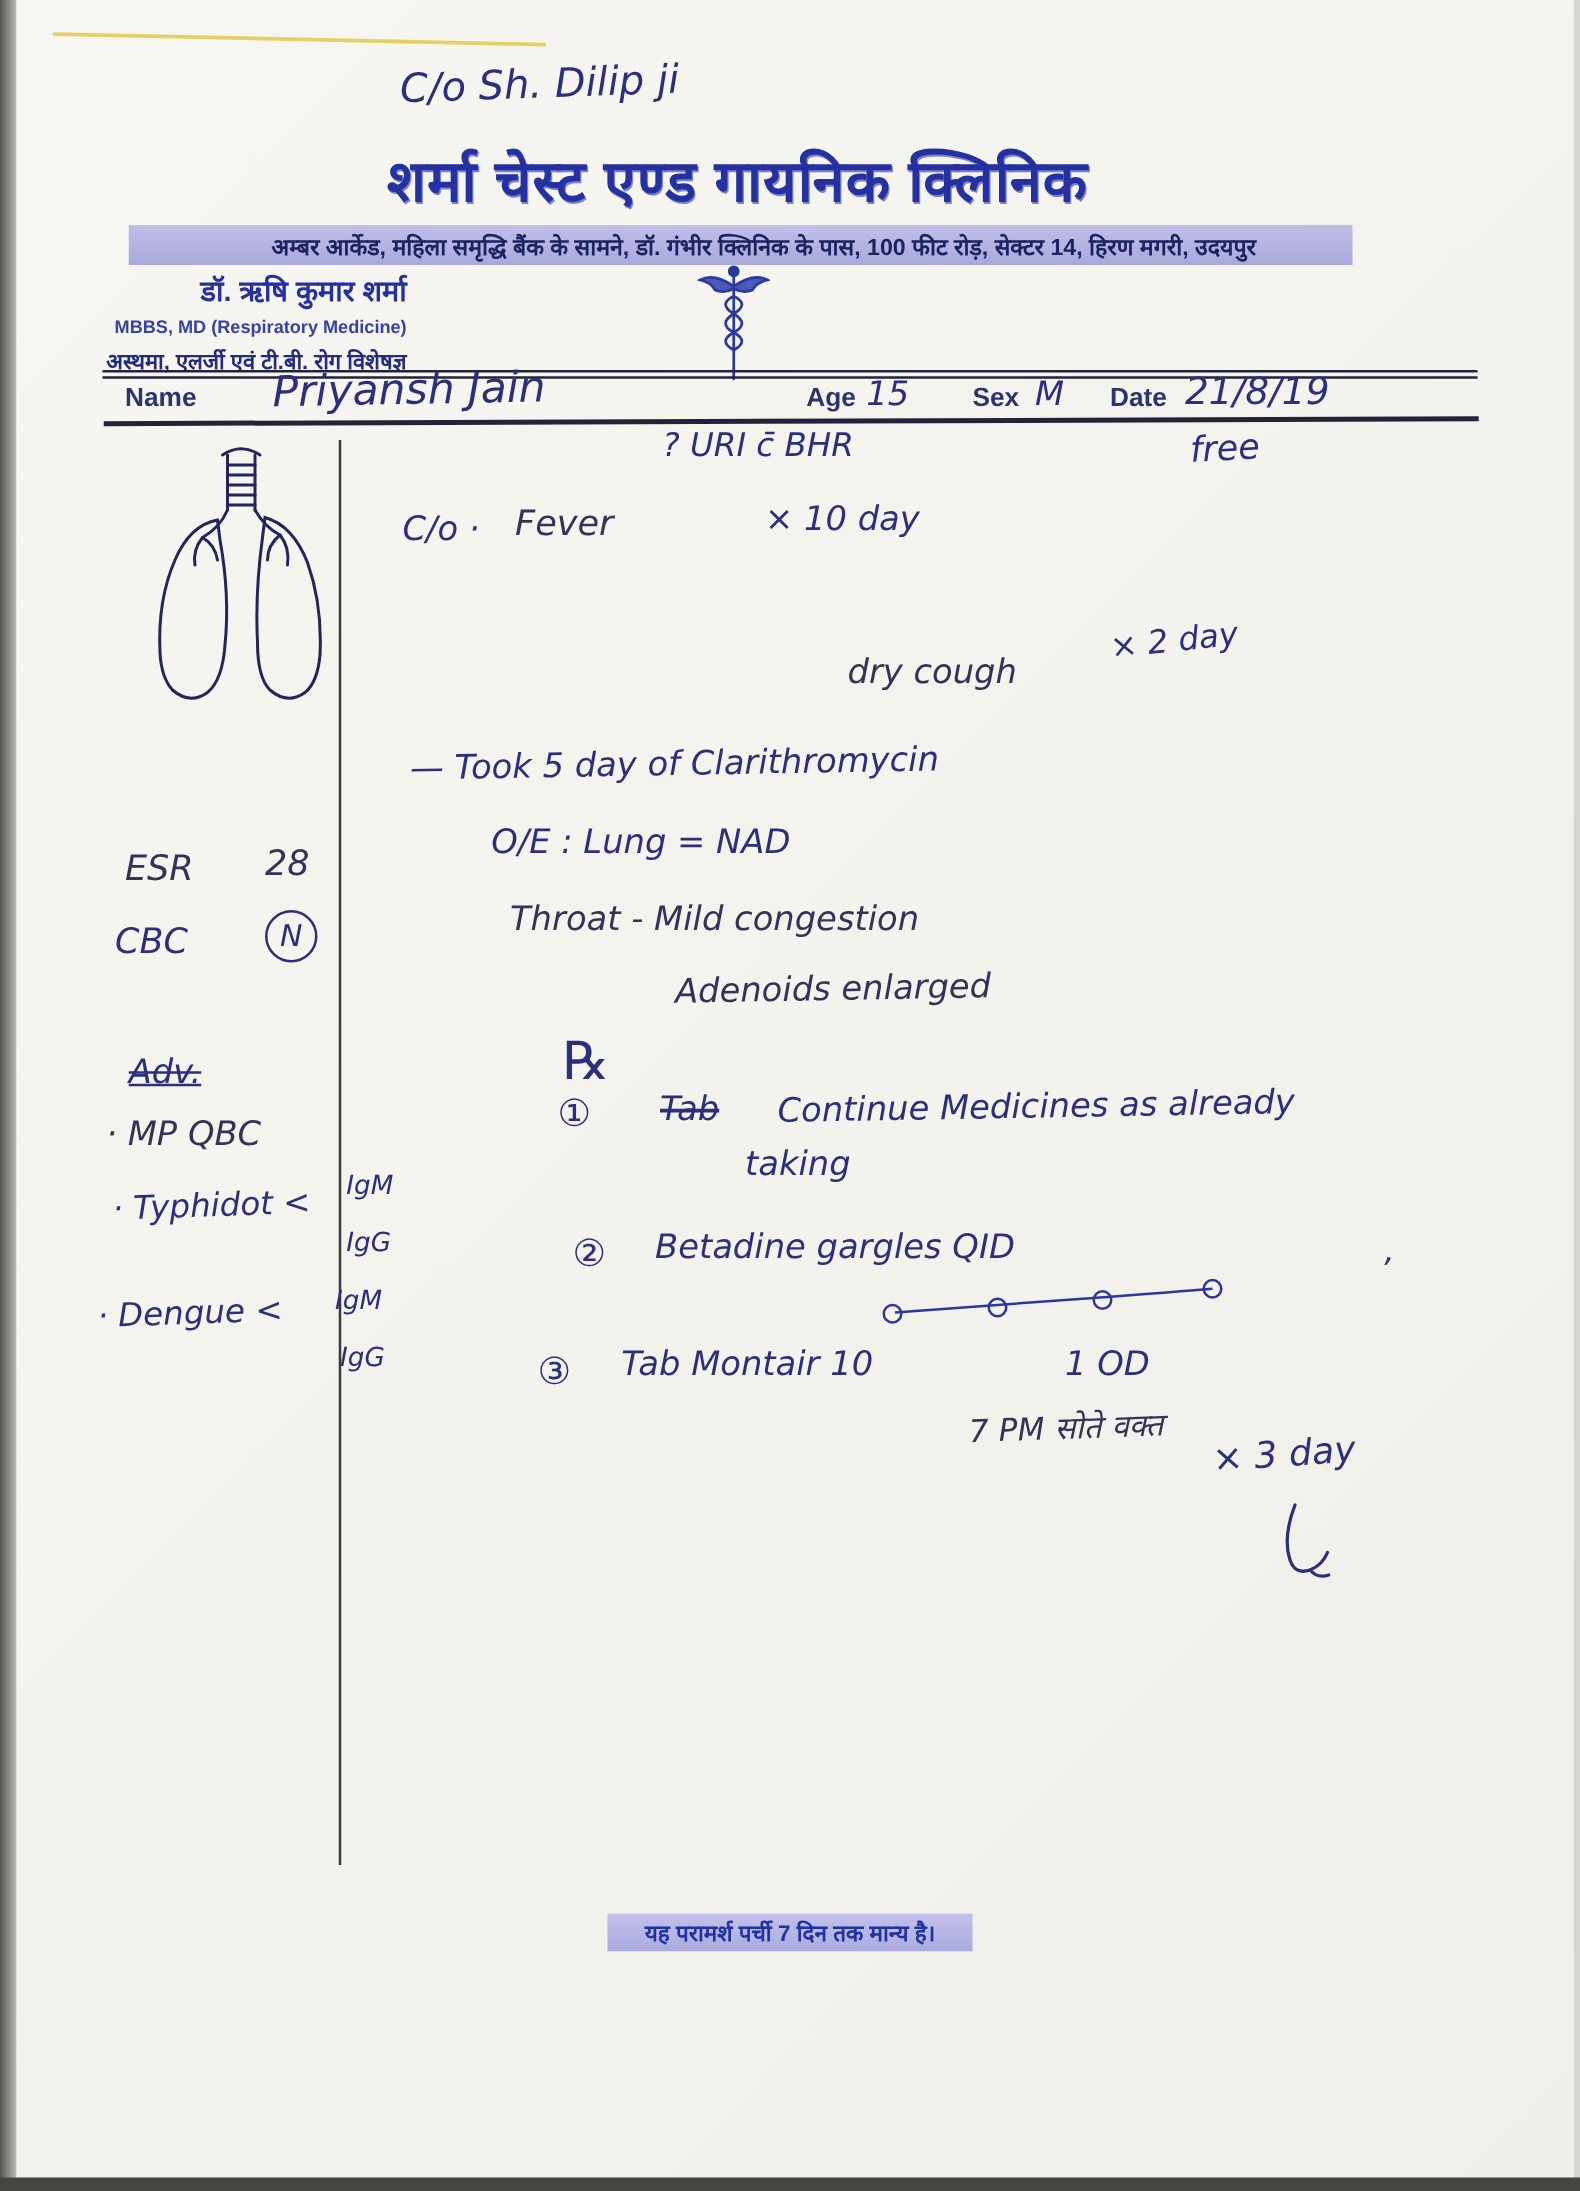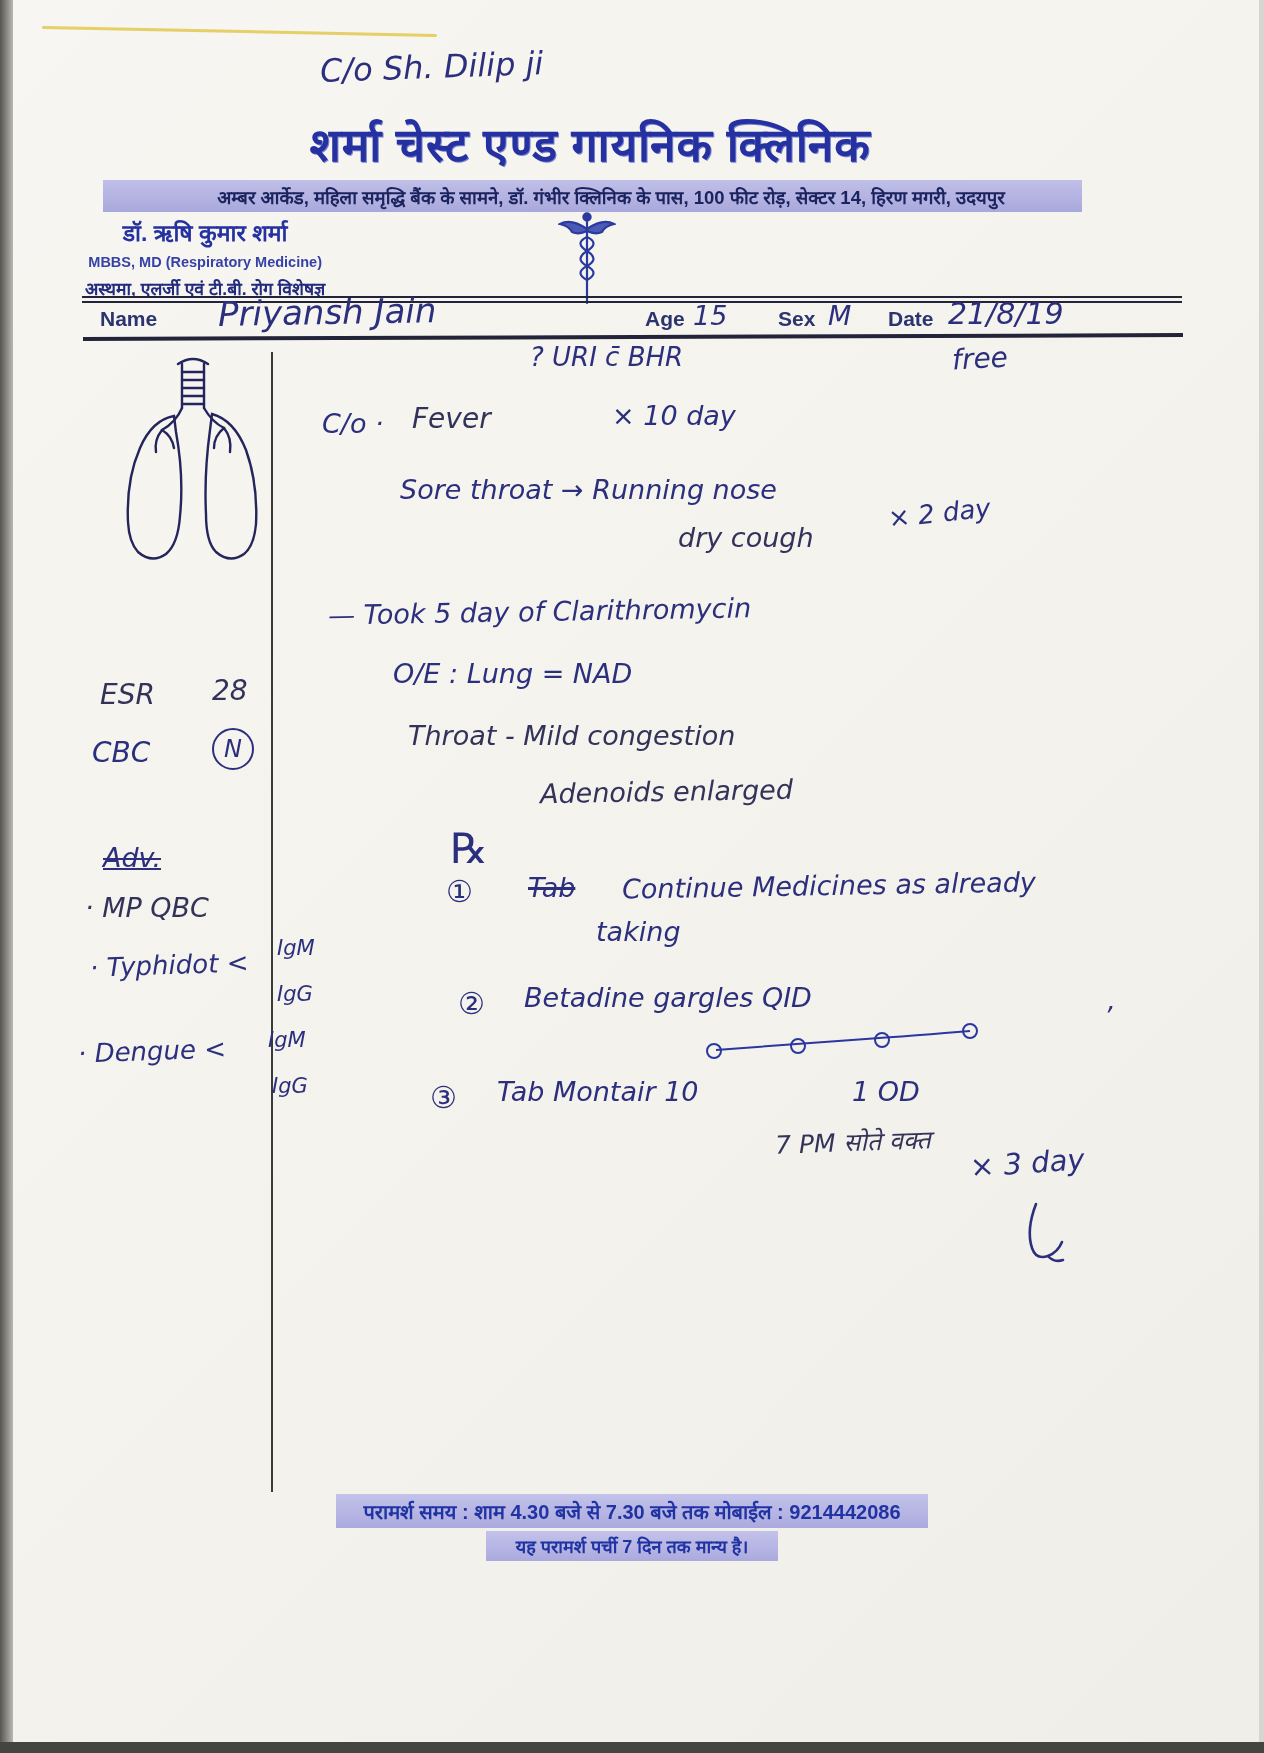--- a/index.html
+++ b/index.html
@@ -23,7 +23,7 @@
              justify-content:center;padding-left:37px;}
   .addr-band span{font-size:18.5px;font-weight:bold;color:#1c2460;}
   .doc-block{position:absolute;top:216px;}
-  .doc-left{left:85px;text-align:center;}
+  .doc-left{left:85px;text-align:right;}
   .doc-right{right:78px;text-align:right;}
   .doc-name{font-size:23px;font-weight:bold;color:#2531a0;}
   .doc-deg{font-size:14.5px;font-weight:bold;color:#3742a8;margin-top:6px;}

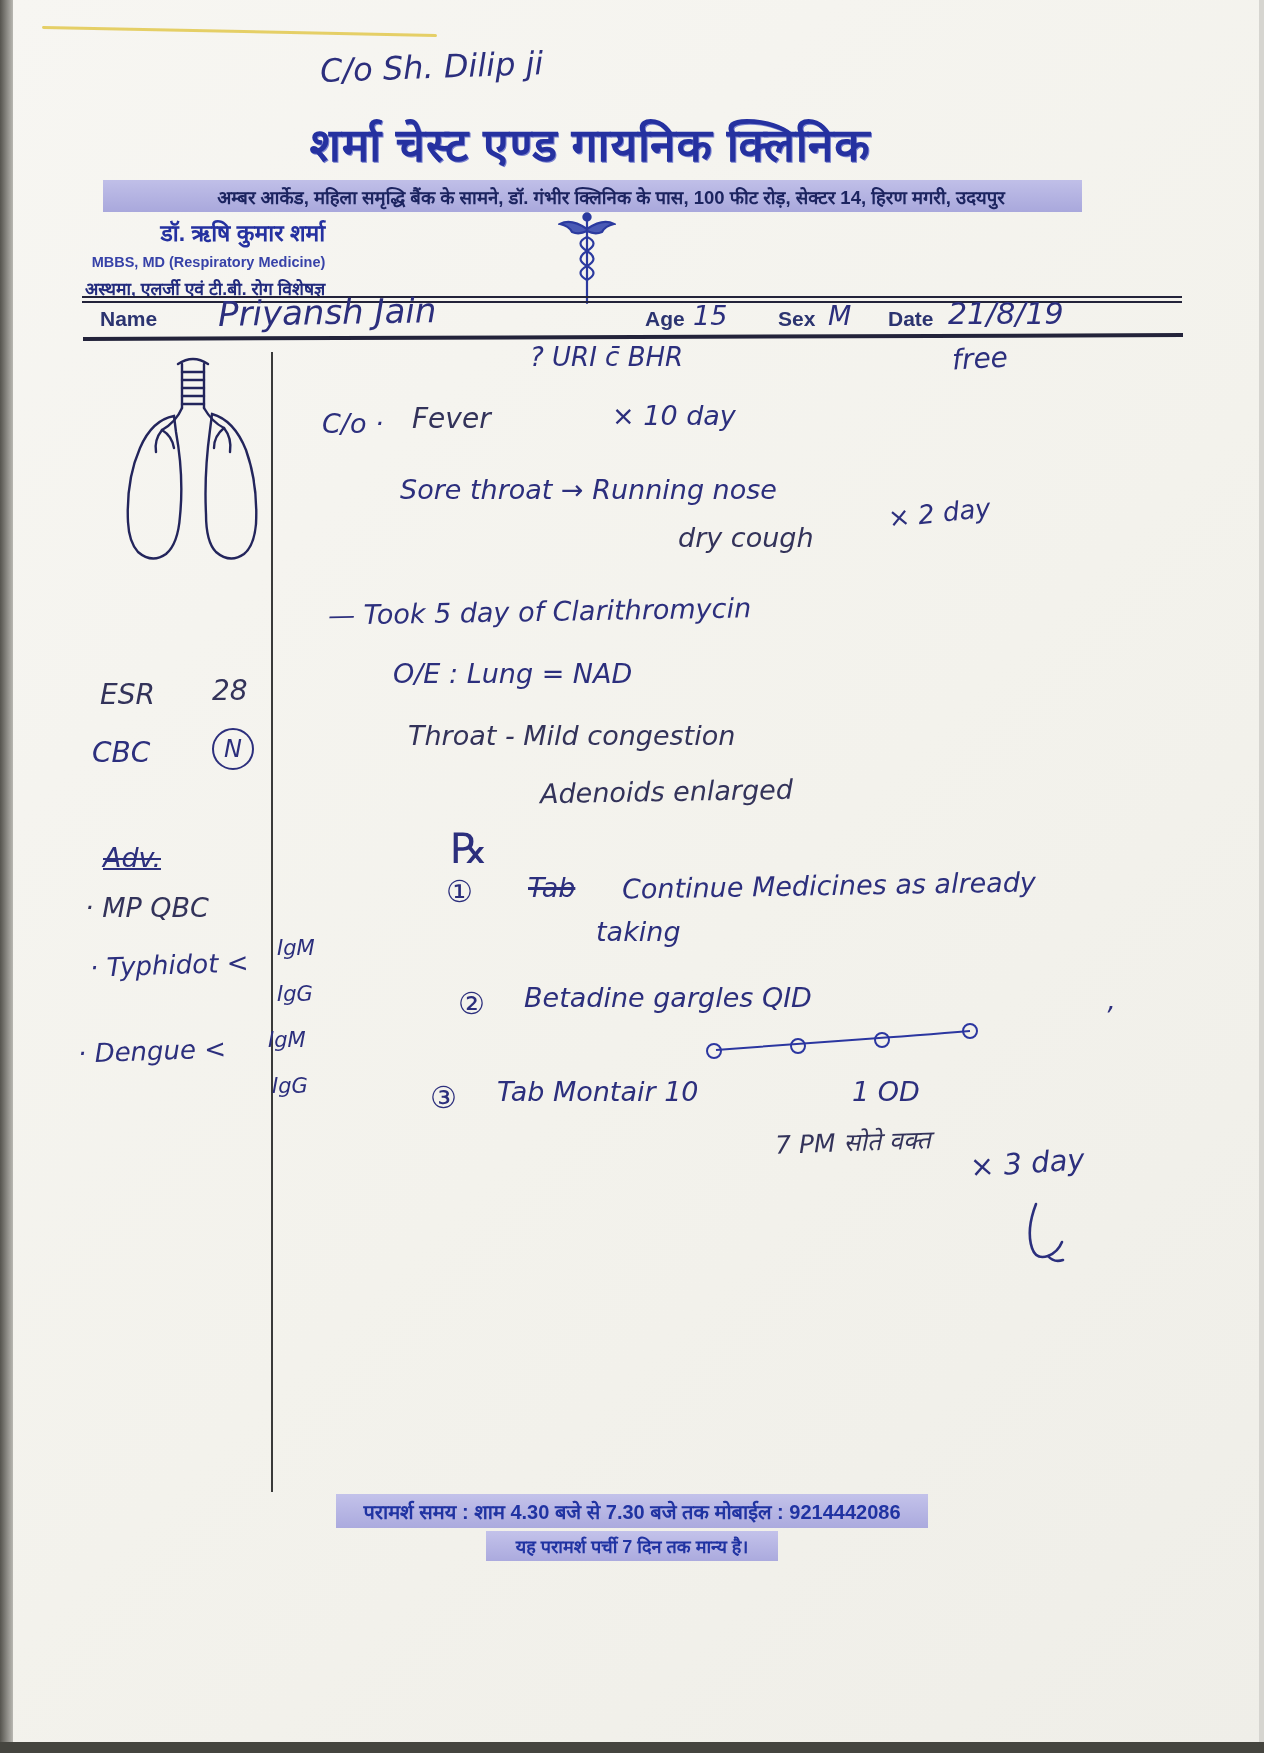--- a/index.html
+++ b/index.html
@@ -150,7 +150,6 @@
   <div class="hw hw-dark" style="left:412px;top:402px;font-size:28px;text-align:right;">Fever</div>
   <div class="hw" style="left:612px;top:400px;font-size:27px;">× 10 day</div>
 
-  <div class="hw" style="left:400px;top:474px;font-size:27px;">Sore throat → Running nose</div>
   <div class="hw" style="left:888px;top:498px;font-size:26px;transform:rotate(-6deg);">× 2 day</div>
   <div class="hw hw-dark" style="left:678px;top:522px;font-size:27px;">dry cough</div>
 

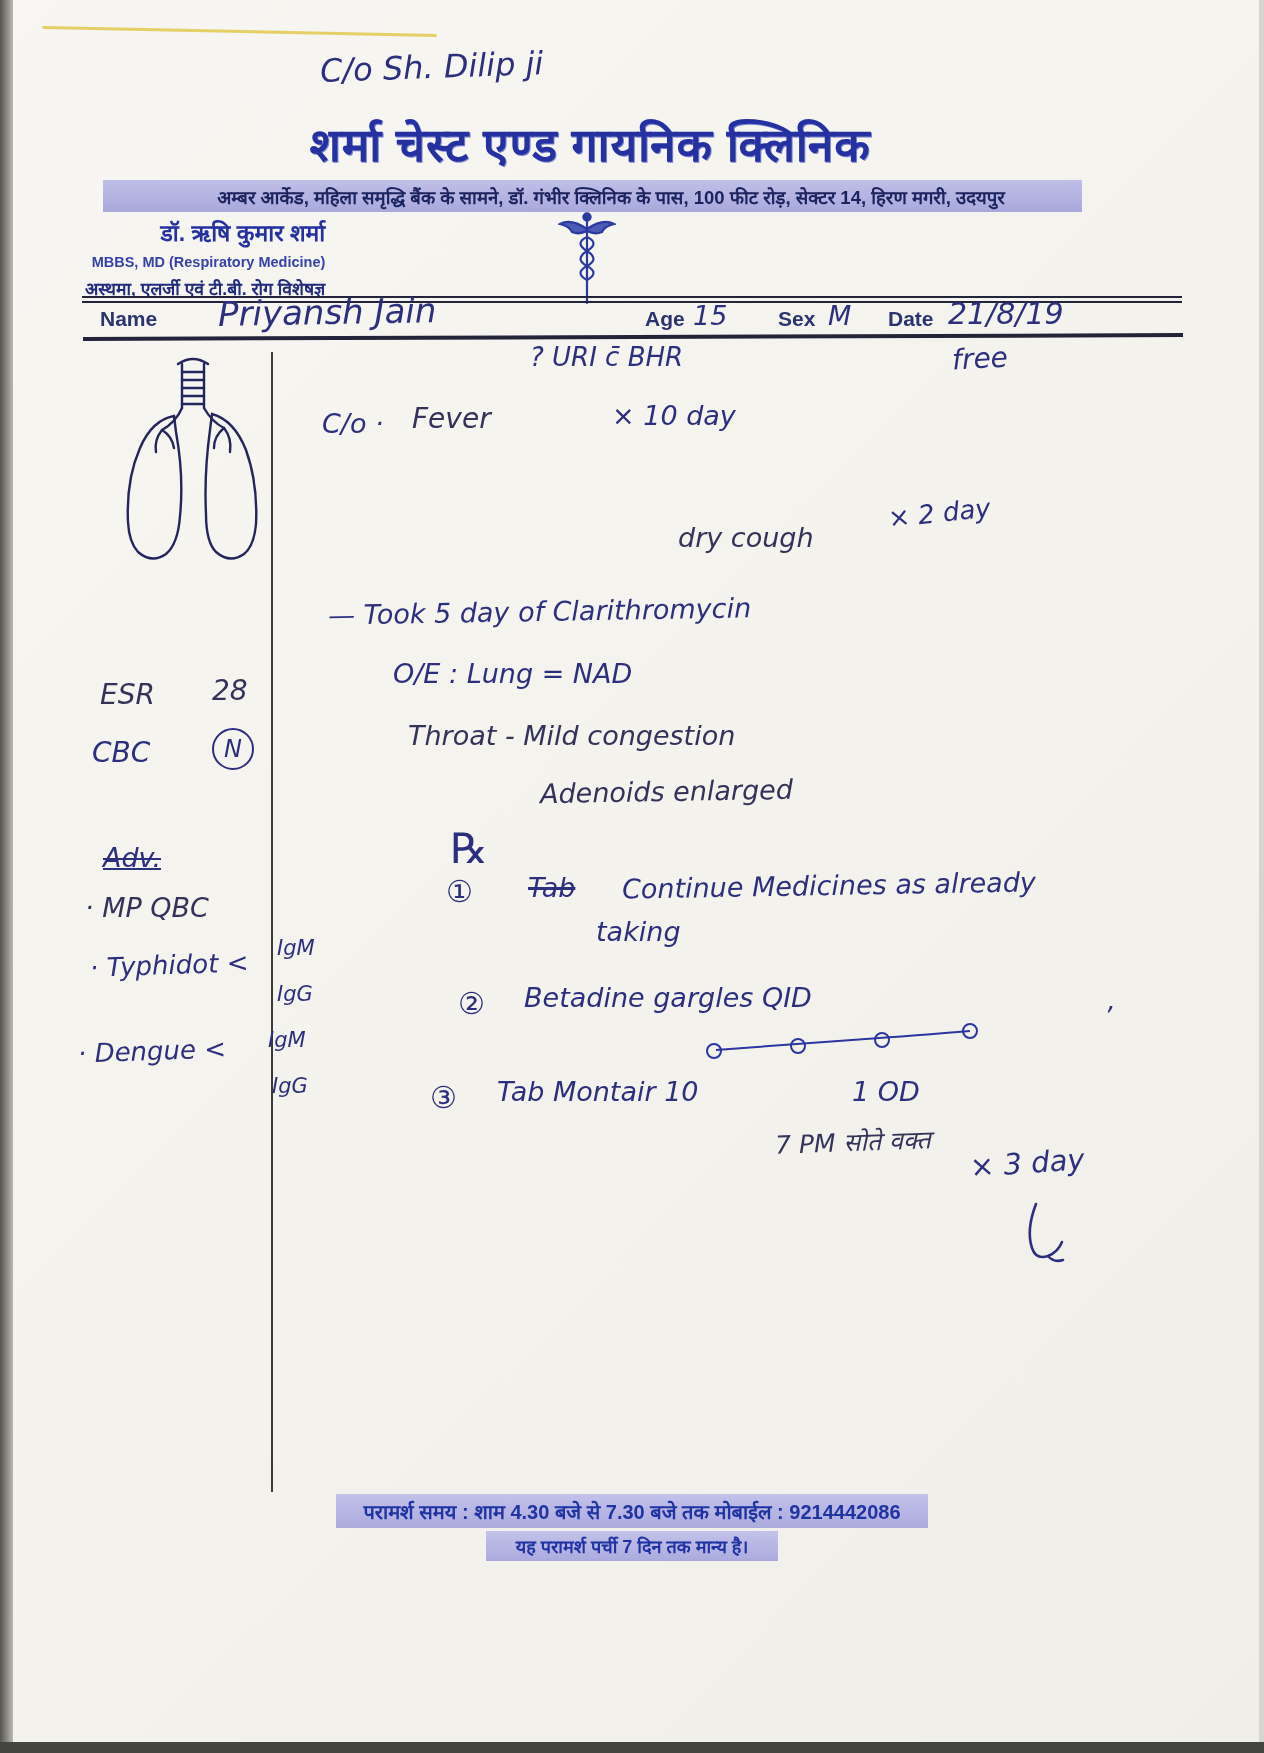--- a/index.html
+++ b/index.html
@@ -197,9 +197,6 @@
 
   <div class="hw" style="left:1104px;top:1002px;font-size:26px;">’</div>
 
-  <div class="foot-band" style="top:1494px;min-width:560px;height:26px;">
-    <span style="font-size:20px;">परामर्श समय : शाम 4.30 बजे से 7.30 बजे तक मोबाईल : 9214442086</span>
-  </div>
   <div class="foot-band" style="top:1531px;min-width:260px;height:22px;">
     <span style="font-size:18px;">यह परामर्श पर्ची 7 दिन तक मान्य है।</span>
   </div>

